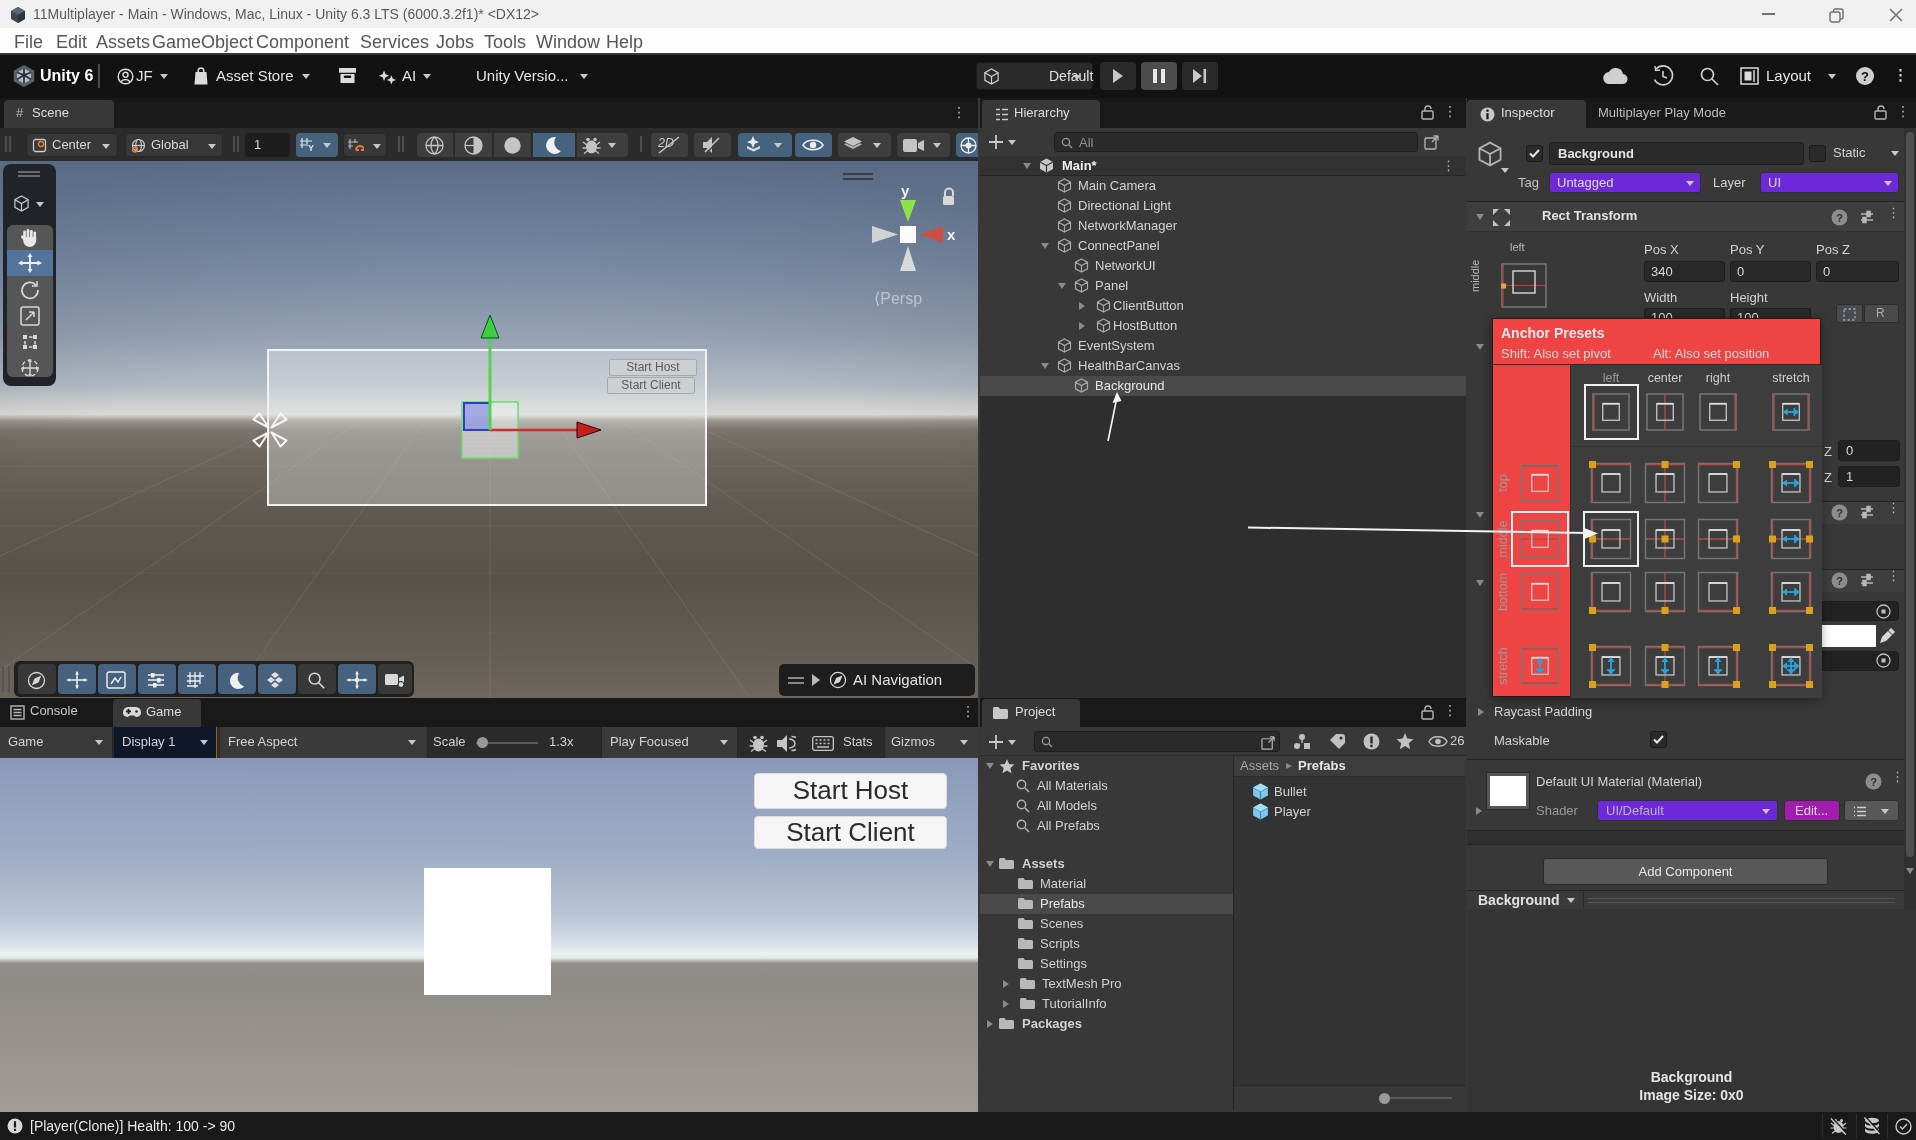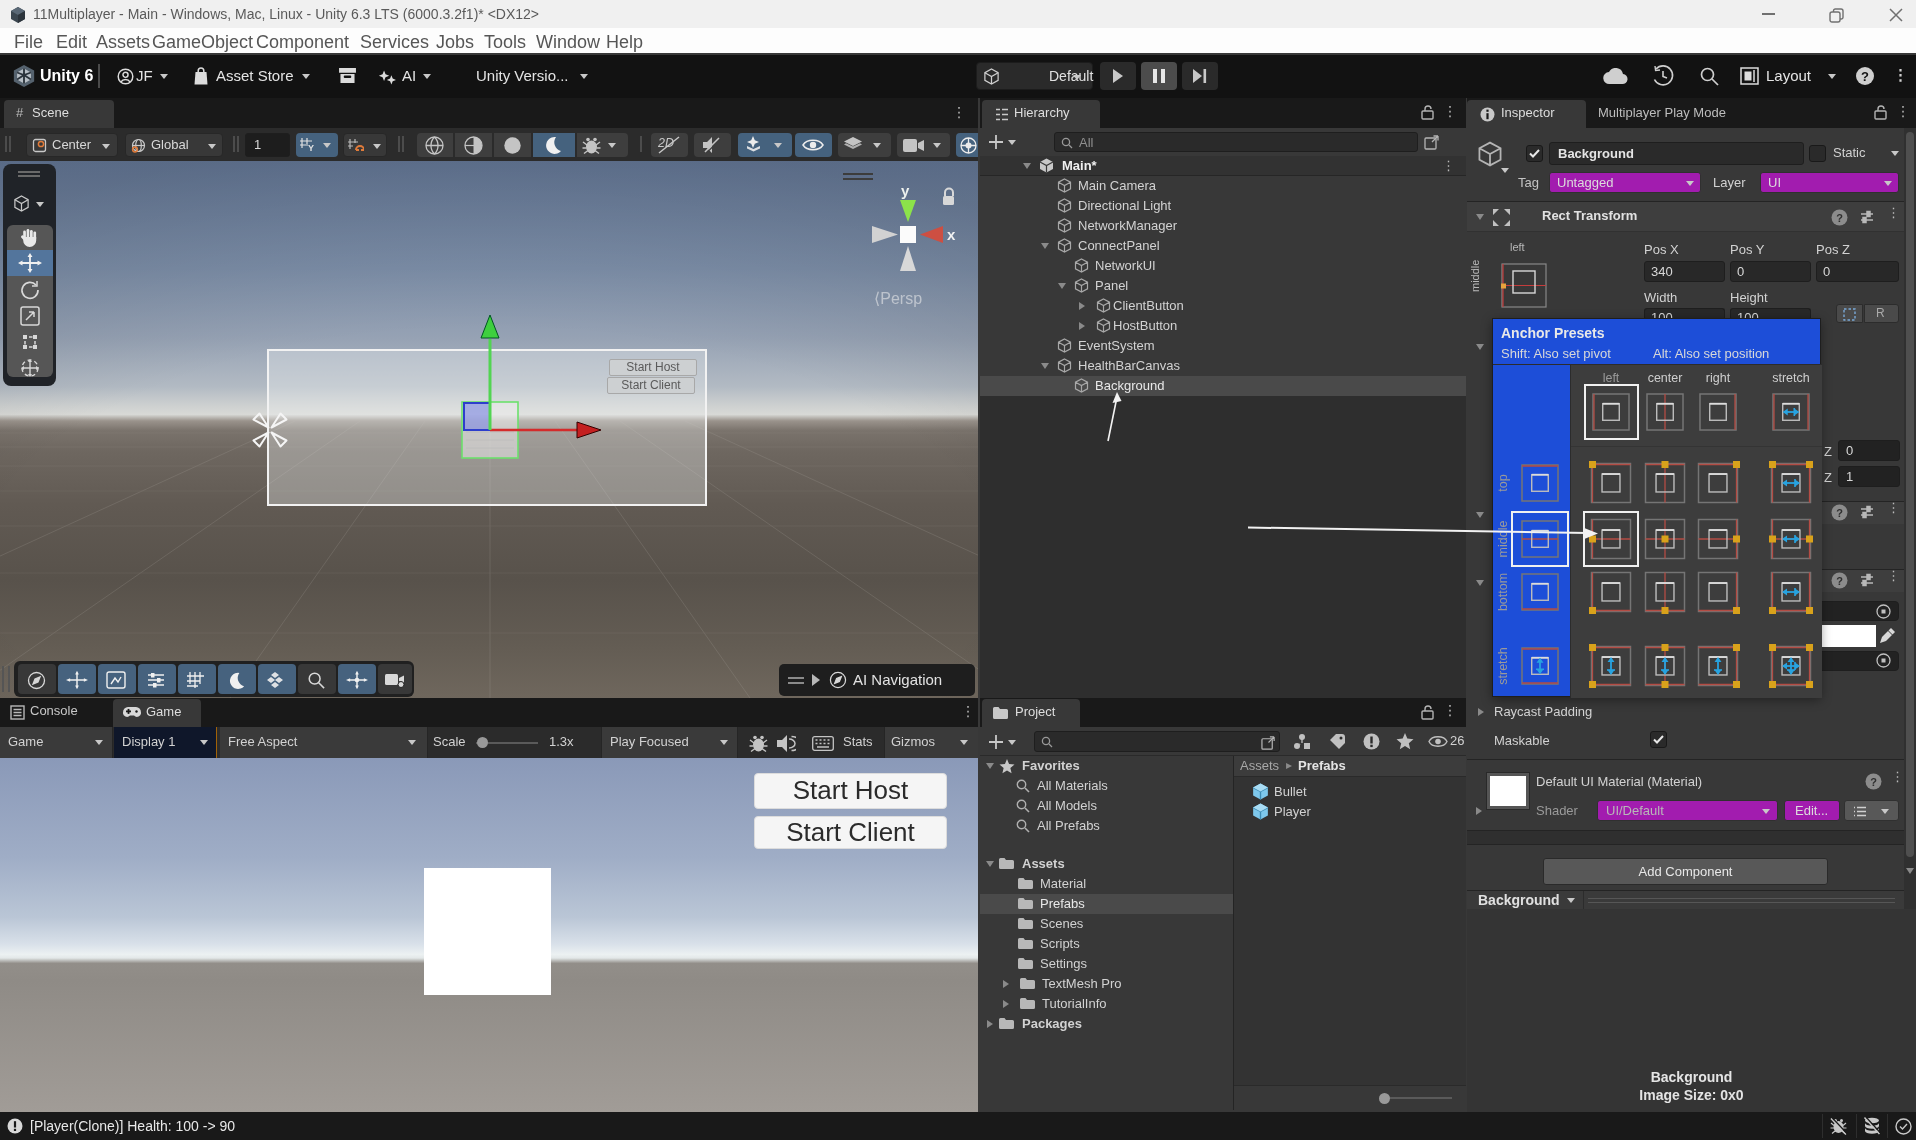--- a/index.html
+++ b/index.html
@@ -11,7 +11,7 @@
 .tab { background:#383838; border-radius:4px 4px 0 0; color:#dedede; font-size:13px; }
 .pill { background:#383838; border:1px solid #272727; border-radius:4px; color:#d8d8d8; font-size:13px; }
 .field { background:#252525; border:1px solid #1e1e1e; border-radius:3px; color:#d8d8d8; font-size:13px; }
-.drop { background:#a21caf; border:1px solid #303030; border-radius:3px; color:#dcdcdc; font-size:13px; }
+.drop { background:#6d28d9; border:1px solid #303030; border-radius:3px; color:#dcdcdc; font-size:13px; }
 .caret { display:inline-block; width:0; height:0; border-left:4px solid transparent; border-right:4px solid transparent; border-top:5px solid #c8c8c8; }
 .tri-r { display:inline-block; width:0; height:0; border-top:4px solid transparent; border-bottom:4px solid transparent; border-left:6px solid #8a8a8a; }
 .tri-d { display:inline-block; width:0; height:0; border-left:4px solid transparent; border-right:4px solid transparent; border-top:6px solid #8a8a8a; }

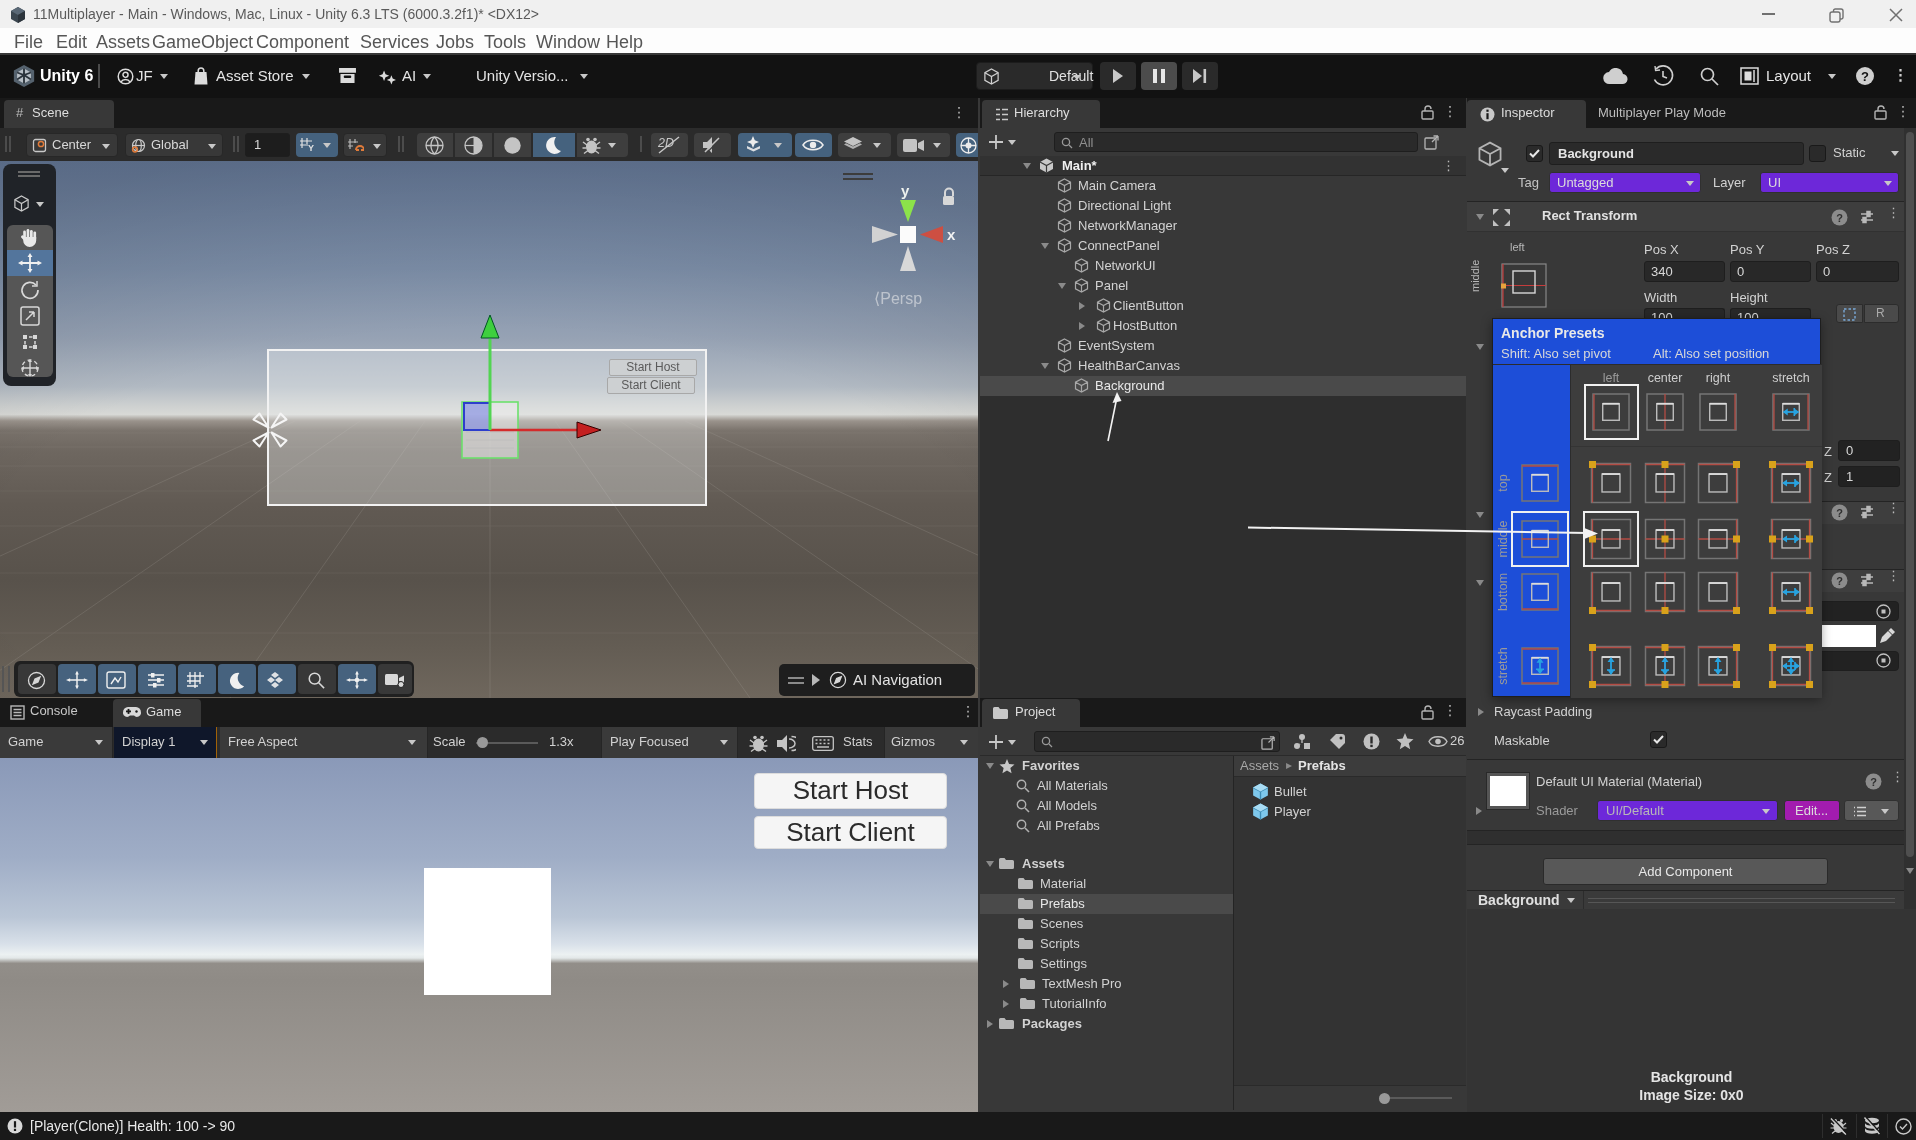--- a/index.html
+++ b/index.html
@@ -955,7 +955,7 @@
         <rect x="5.5" y="5.5" width="4" height="4" fill="#c0c0c0" stroke="none"></rect>
     </svg>
 
-    <div class="abs" style="left:25px;top:190px;width:329px;height:379px;background:#1d4ed8;border:1px solid #1e1e1e;box-shadow:0 3px 10px rgba(0,0,0,0.4);" id="anchorpopup">
+    <div class="abs" style="left:25px;top:190px;width:329px;height:379px;background:#ef4444;border:1px solid #1e1e1e;box-shadow:0 3px 10px rgba(0,0,0,0.4);" id="anchorpopup">
         <svg width="329" height="379" viewBox="0 0 329 379" style="position:absolute;left:0;top:0">
           <rect x="78" y="46" width="251" height="333" fill="#3d3d3d"></rect>
           <text x="8" y="19" font-size="14" font-weight="bold" fill="#e8e8e8" font-family="Liberation Sans">Anchor Presets</text>

